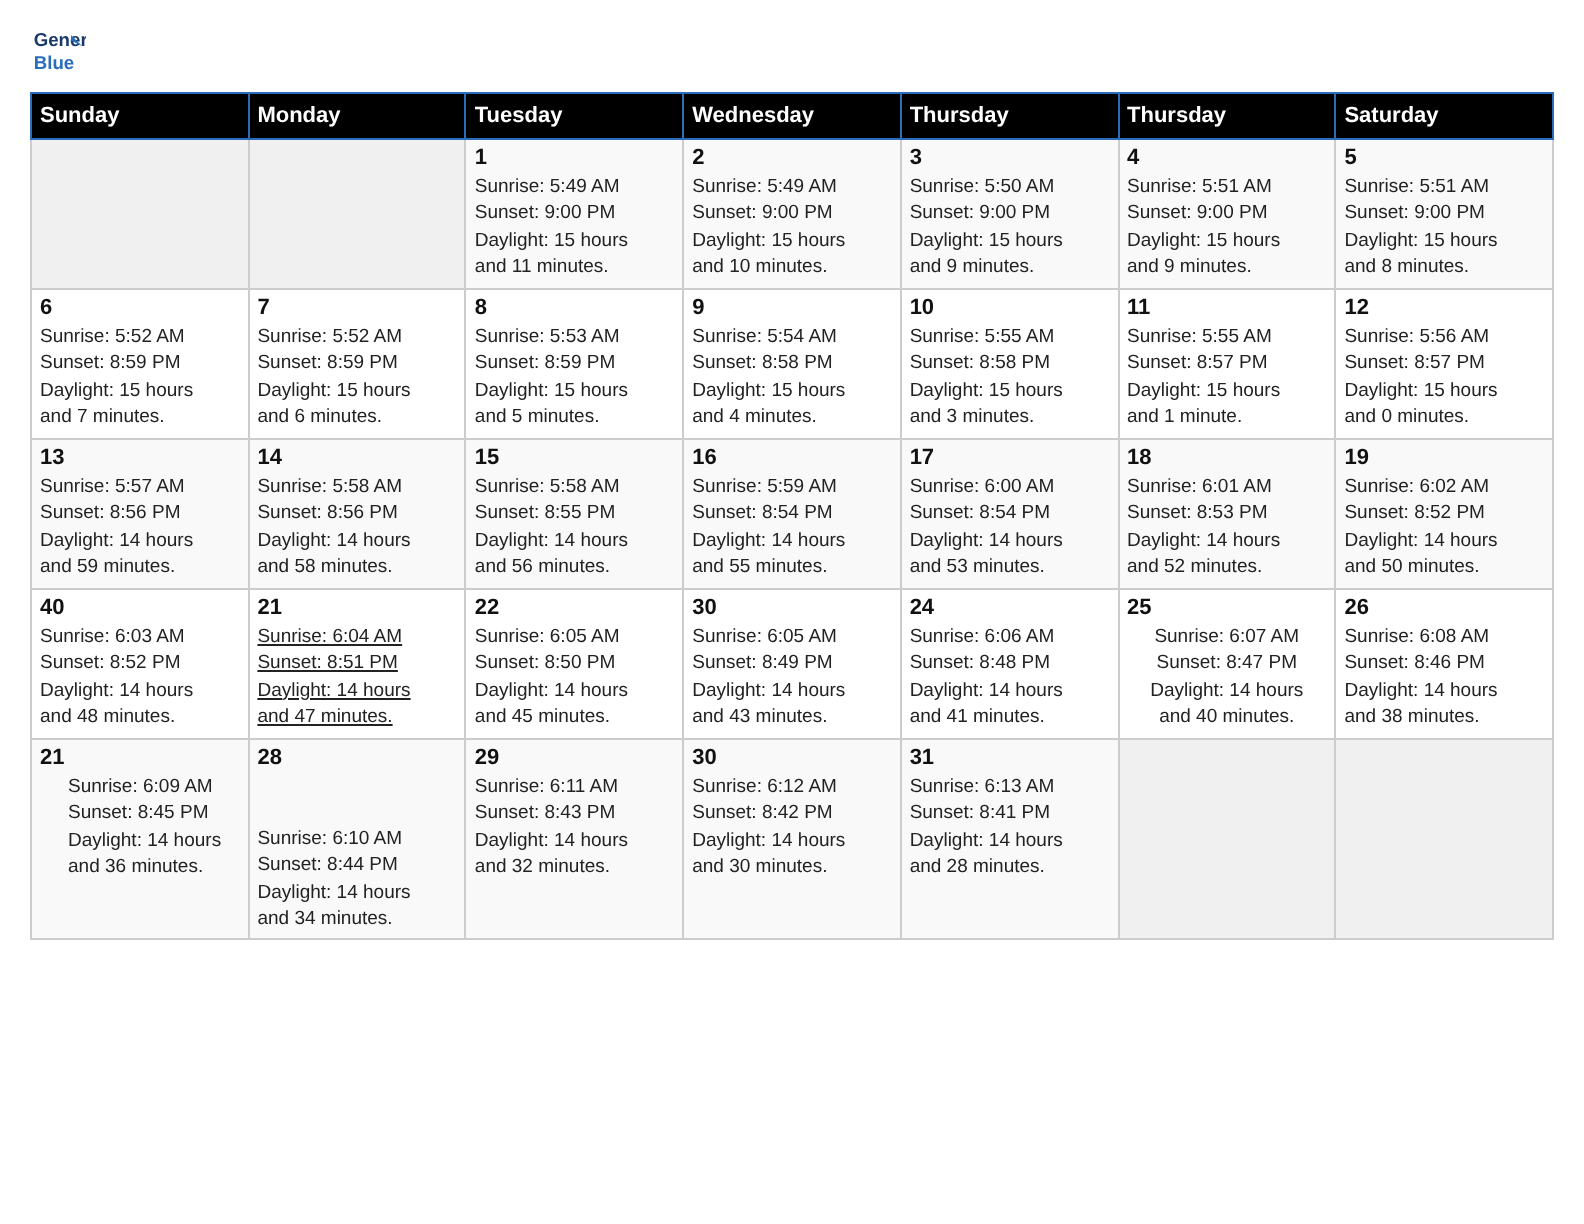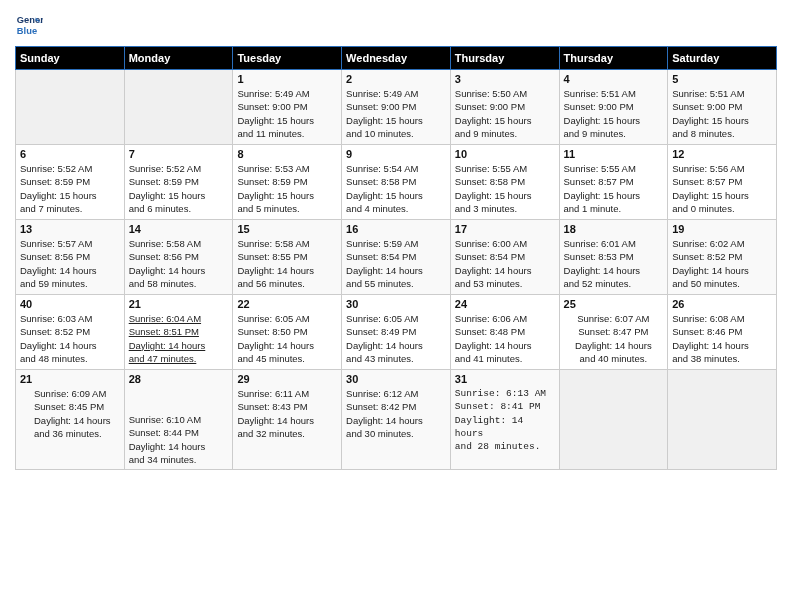--- a/index.html
+++ b/index.html
@@ -352,7 +352,7 @@
           </td>
           <td>
             <span class="day-number">31</span>
-            <div class="day-info" style="white-space: pre-line; font-family: Liberation Mono, monospace;">Sunrise: 6:13 AM
+            <div class="day-info" style="white-space: pre-line;">Sunrise: 6:13 AM
 Sunset: 8:41 PM
 Daylight: 14 hours
 and 28 minutes.</div>

